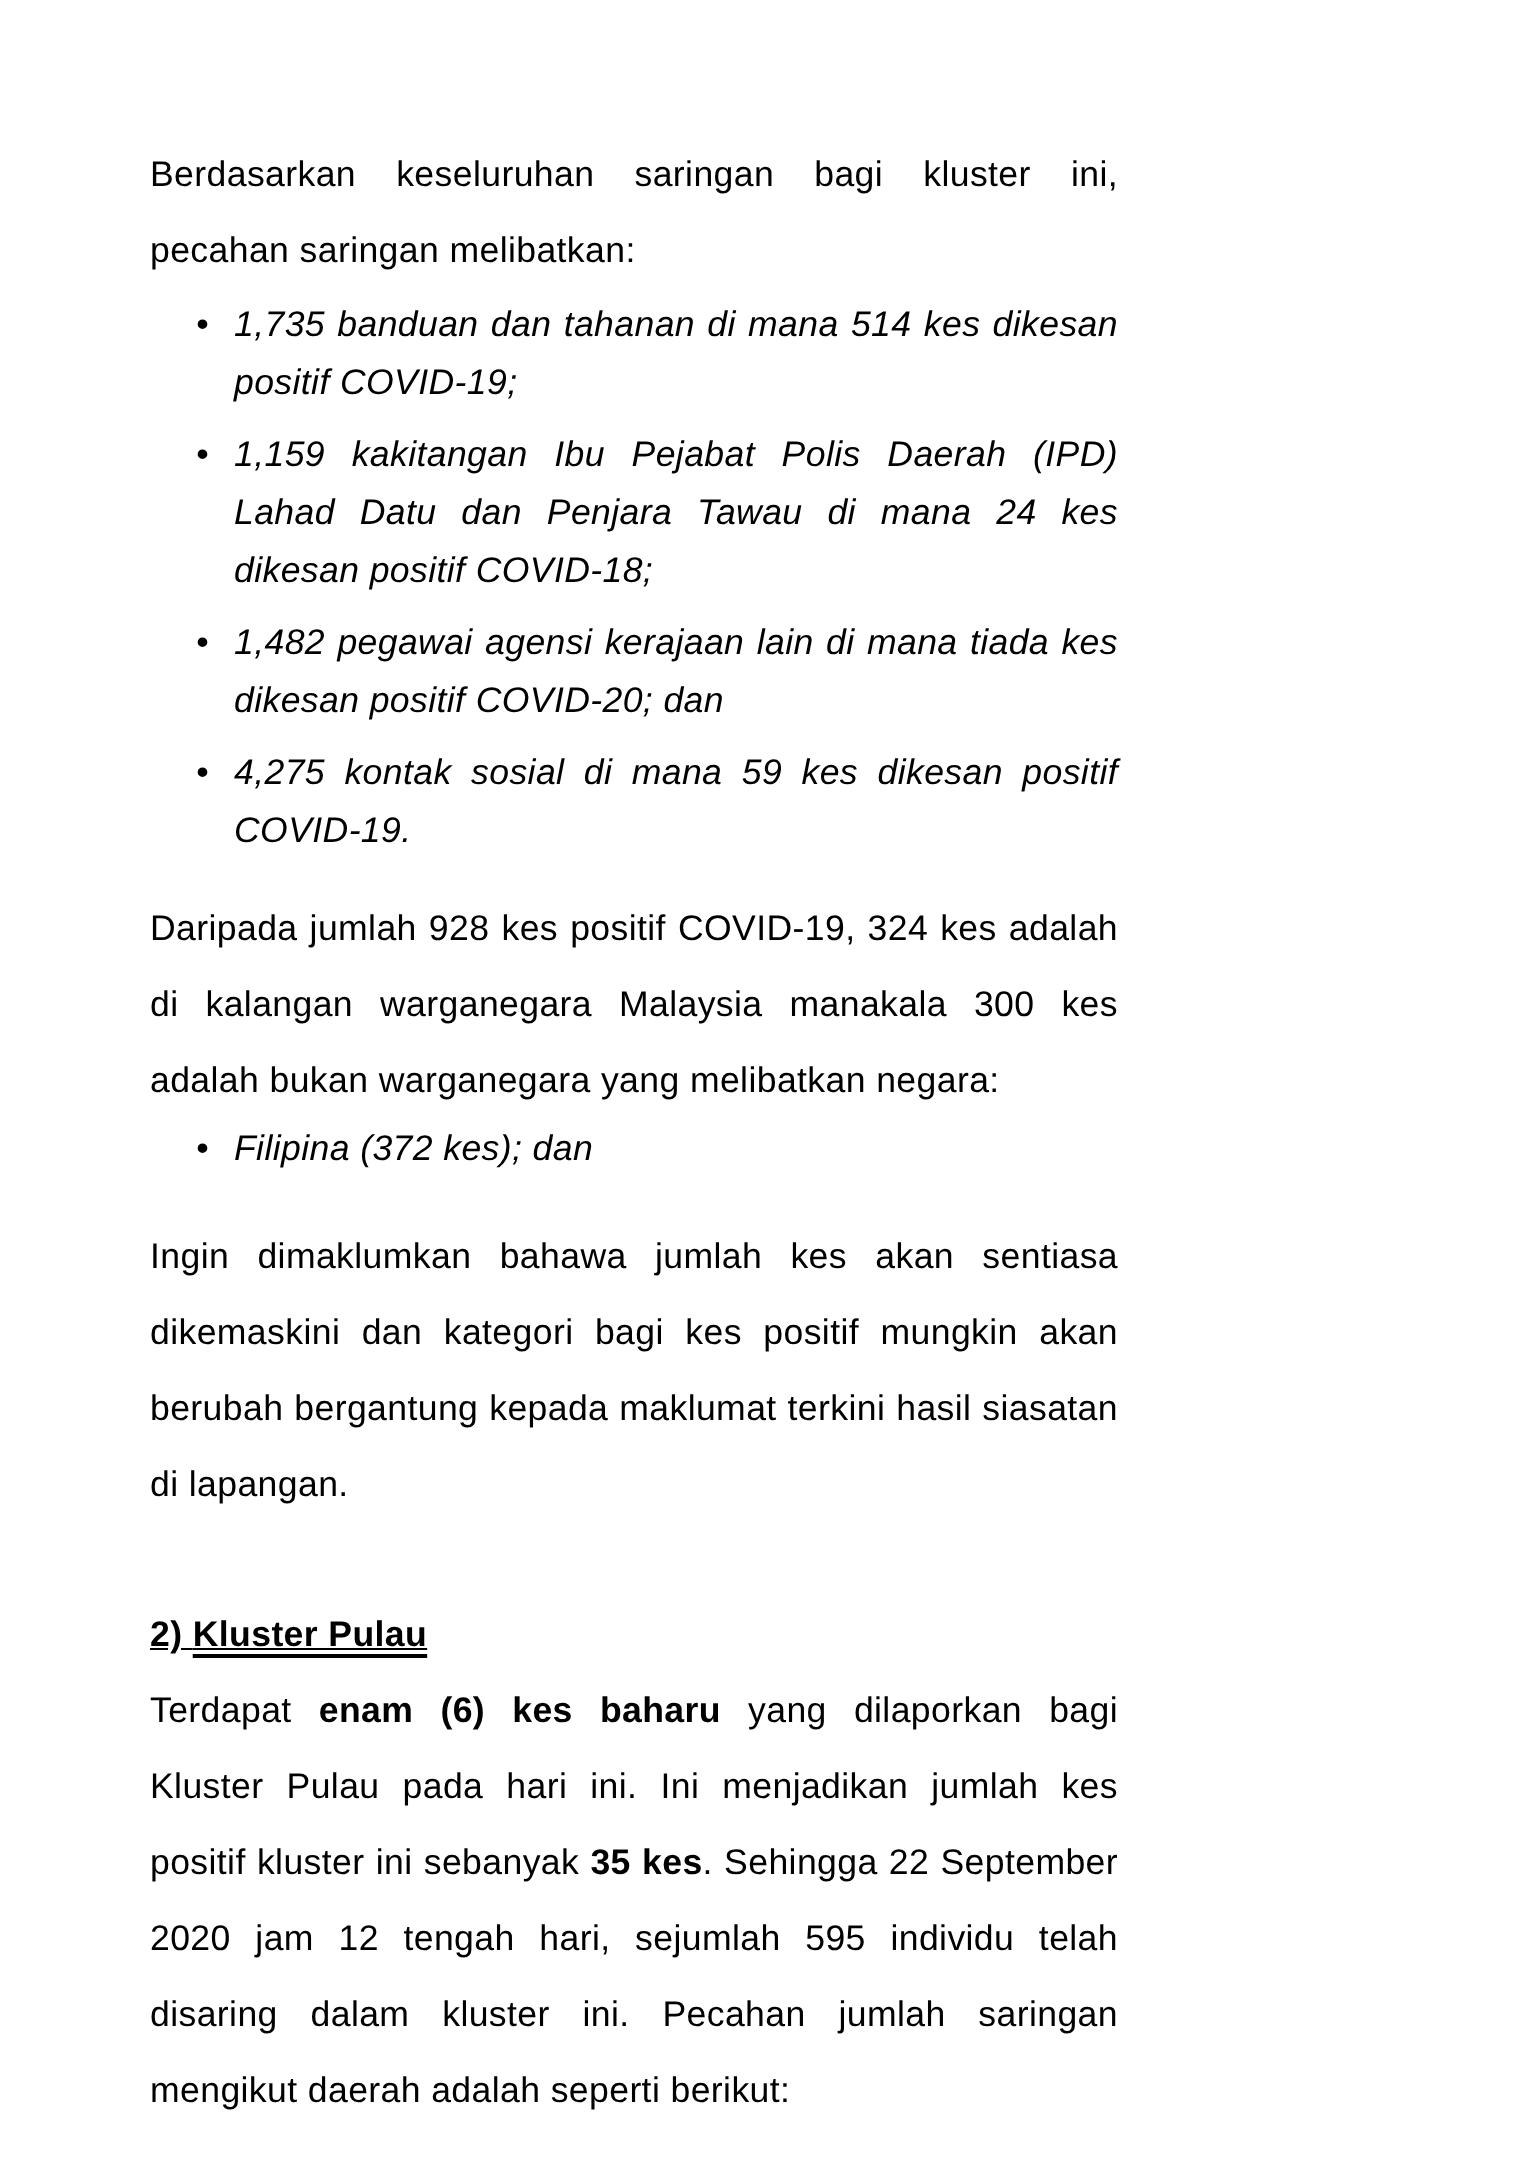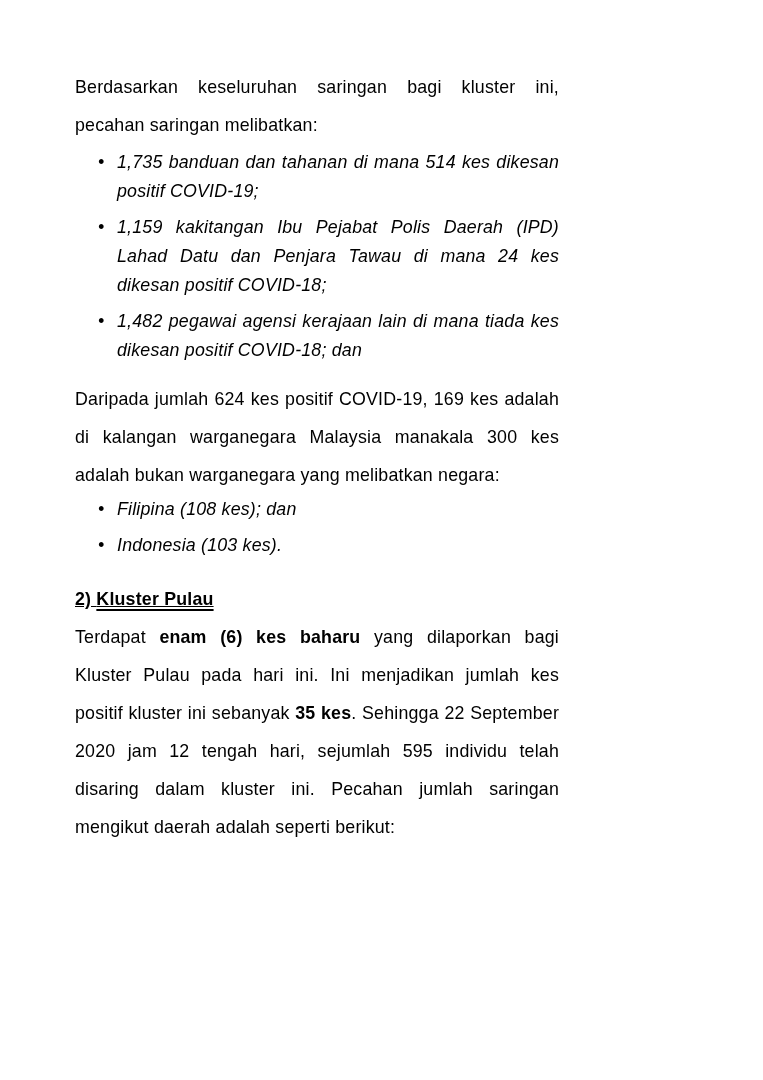--- a/index.html
+++ b/index.html
@@ -67,7 +67,7 @@
   <ul class="bullet-list mb15">
     <li>1,735 banduan dan tahanan di mana 514 kes dikesan positif COVID-19;</li>
     <li>1,159 kakitangan Ibu Pejabat Polis Daerah (IPD) Lahad Datu dan Penjara Tawau di mana 24 kes dikesan positif COVID-18;</li>
-    <li>1,482 pegawai agensi kerajaan lain di mana tiada kes dikesan positif COVID-18; dan</li>
+    <li>1,482 pegawai agensi kerajaan lain di mana tiada kes dikesan positif COVID-20; dan</li>
   </ul>
 
   <p class="para mb1">Daripada jumlah 624 kes positif COVID-19, 169 kes adalah di kalangan warganegara Malaysia manakala 300 kes adalah bukan warganegara yang melibatkan negara:</p>

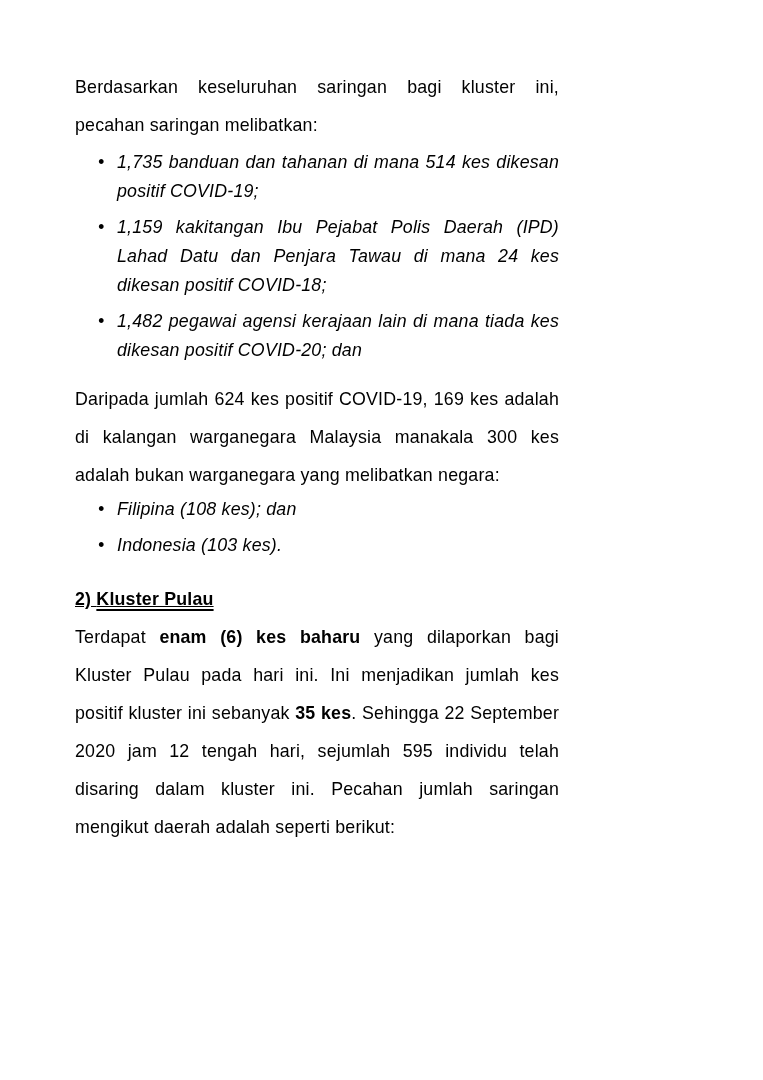--- a/index.html
+++ b/index.html
@@ -68,6 +68,7 @@
     <li>1,735 banduan dan tahanan di mana 514 kes dikesan positif COVID-19;</li>
     <li>1,159 kakitangan Ibu Pejabat Polis Daerah (IPD) Lahad Datu dan Penjara Tawau di mana 24 kes dikesan positif COVID-18;</li>
     <li>1,482 pegawai agensi kerajaan lain di mana tiada kes dikesan positif COVID-20; dan</li>
+    <li>4,275 kontak sosial di mana 59 kes dikesan positif COVID-19.</li>
   </ul>
 
   <p class="para mb1">Daripada jumlah 624 kes positif COVID-19, 169 kes adalah di kalangan warganegara Malaysia manakala 300 kes adalah bukan warganegara yang melibatkan negara:</p>

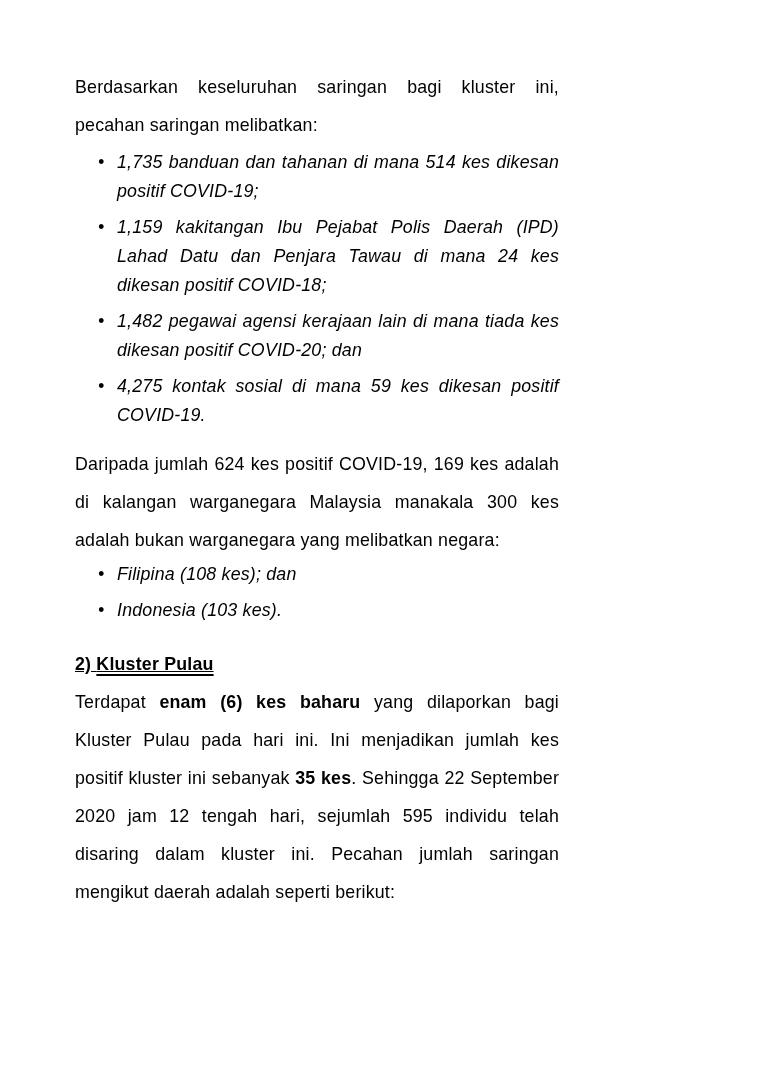--- a/index.html
+++ b/index.html
@@ -71,7 +71,7 @@
     <li>4,275 kontak sosial di mana 59 kes dikesan positif COVID-19.</li>
   </ul>
 
-  <p class="para mb1">Daripada jumlah 624 kes positif COVID-19, 169 kes adalah di kalangan warganegara Malaysia manakala 300 kes adalah bukan warganegara yang melibatkan negara:</p>
+  <p class="para mb1">Daripada jumlah 928 kes positif COVID-19, 324 kes adalah di kalangan warganegara Malaysia manakala 300 kes adalah bukan warganegara yang melibatkan negara:</p>
 
   <ul class="bullet-list mb20">
     <li>Filipina (108 kes); dan</li>

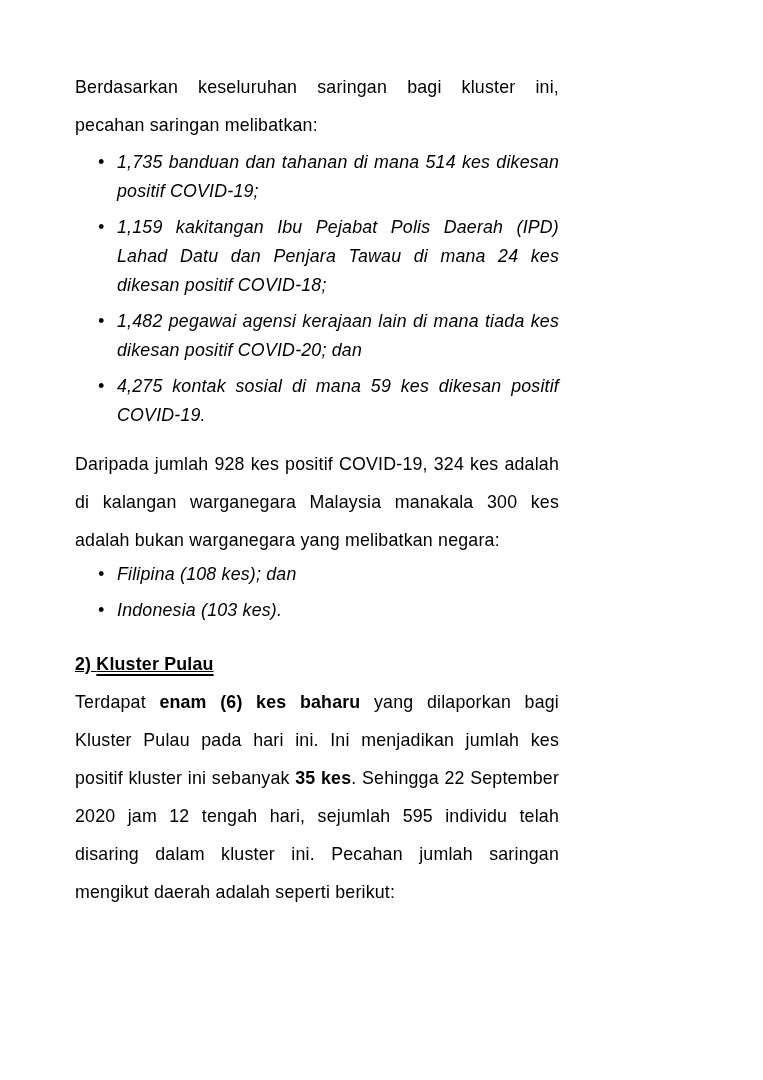--- a/index.html
+++ b/index.html
@@ -74,7 +74,7 @@
   <p class="para mb1">Daripada jumlah 928 kes positif COVID-19, 324 kes adalah di kalangan warganegara Malaysia manakala 300 kes adalah bukan warganegara yang melibatkan negara:</p>
 
   <ul class="bullet-list mb20">
-    <li>Filipina (108 kes); dan</li>
+    <li>Filipina (372 kes); dan</li>
     <li>Indonesia (103 kes).</li>
   </ul>
 

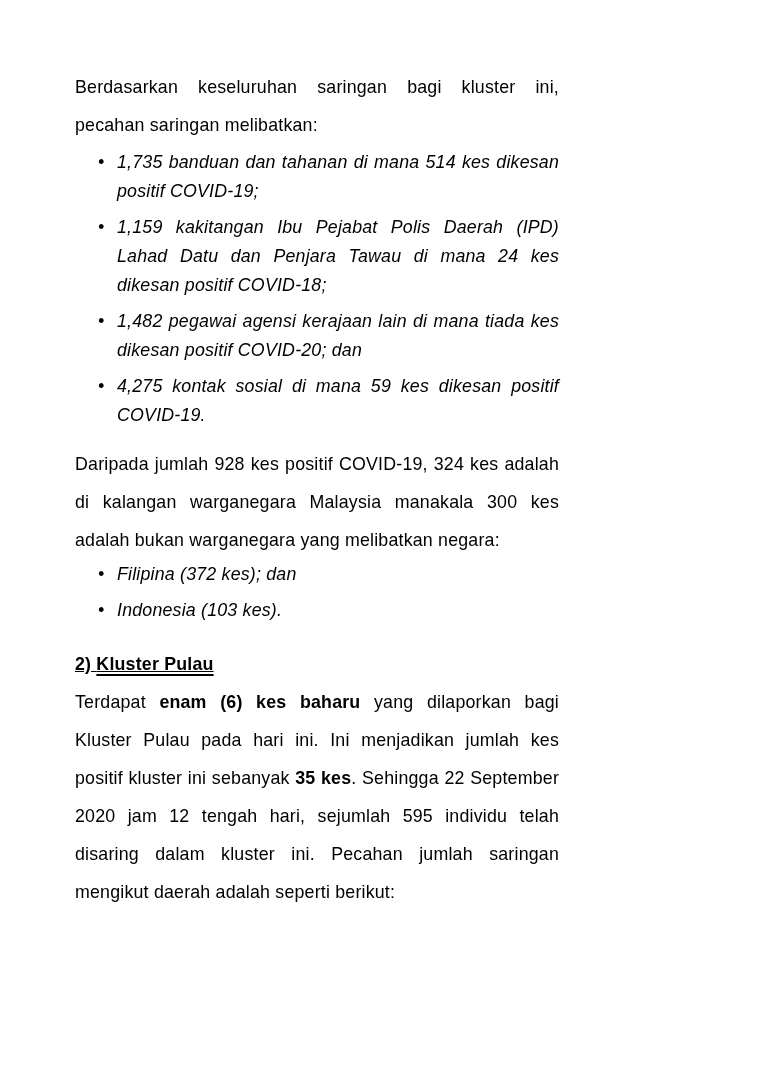--- a/index.html
+++ b/index.html
@@ -75,7 +75,6 @@
 
   <ul class="bullet-list mb20">
     <li>Filipina (372 kes); dan</li>
-    <li>Indonesia (103 kes).</li>
   </ul>
 
 

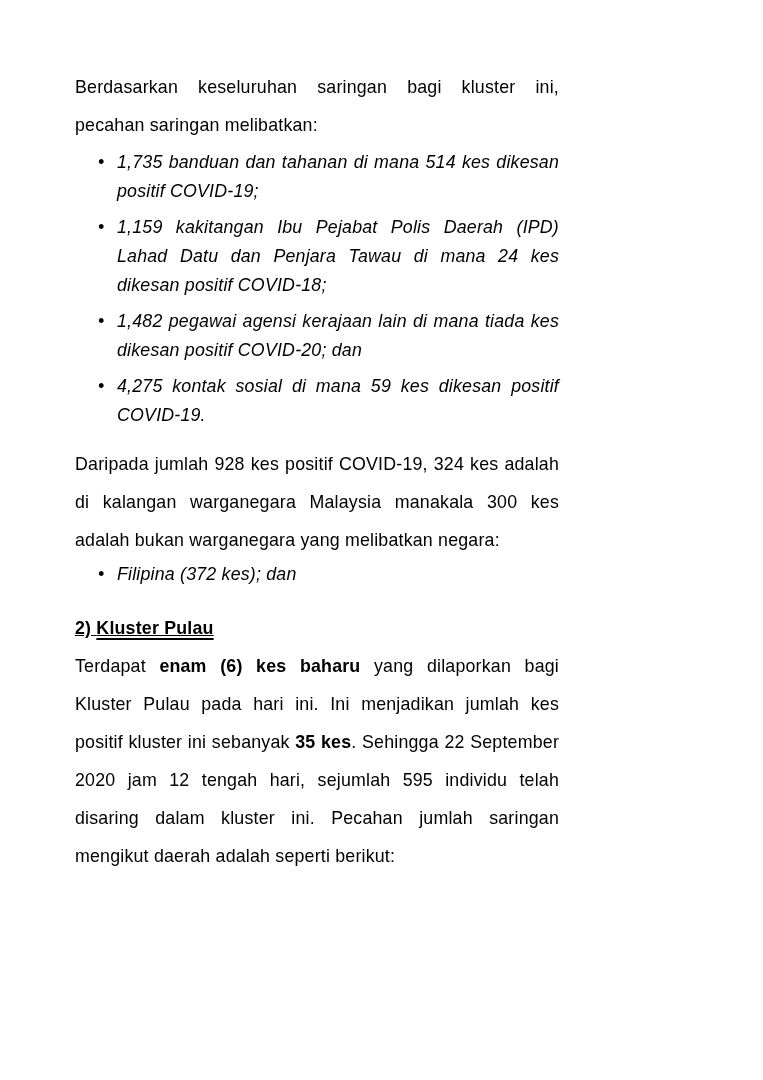--- a/index.html
+++ b/index.html
@@ -77,6 +77,7 @@
     <li>Filipina (372 kes); dan</li>
   </ul>
 
+  <p class="para mb37">Ingin dimaklumkan bahawa jumlah kes akan sentiasa dikemaskini dan kategori bagi kes positif mungkin akan berubah bergantung kepada maklumat terkini hasil siasatan di lapangan.</p>
 
   <p class="section-heading mb12"><span class="seg-bold">2) </span><span class="seg-bold seg-underline">Kluster Pulau</span></p>
 

